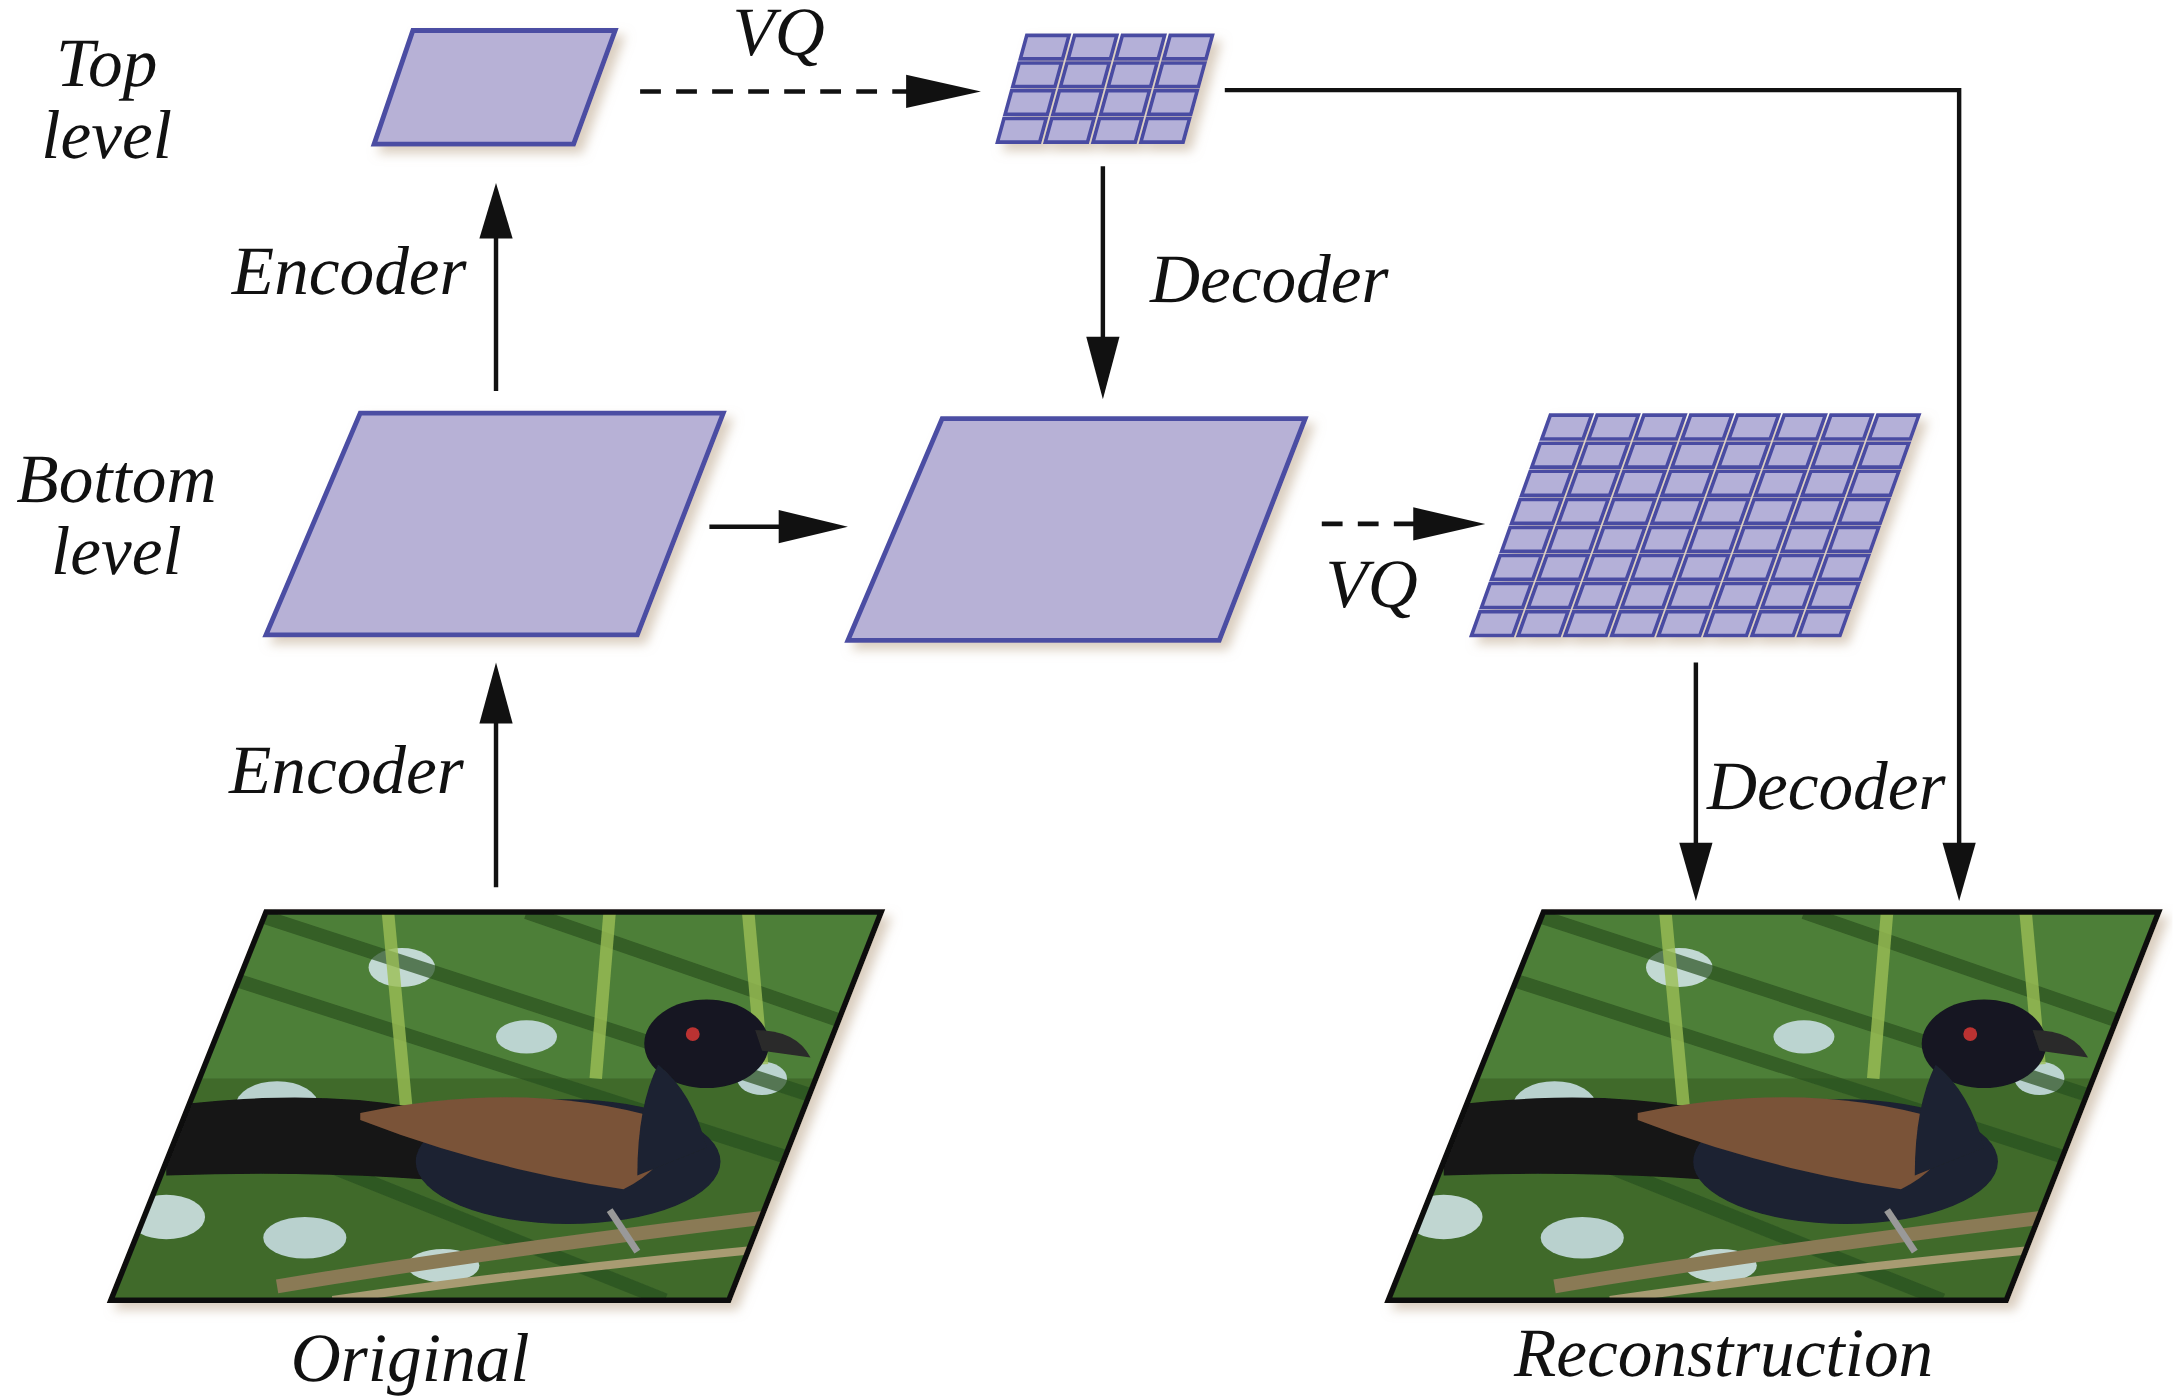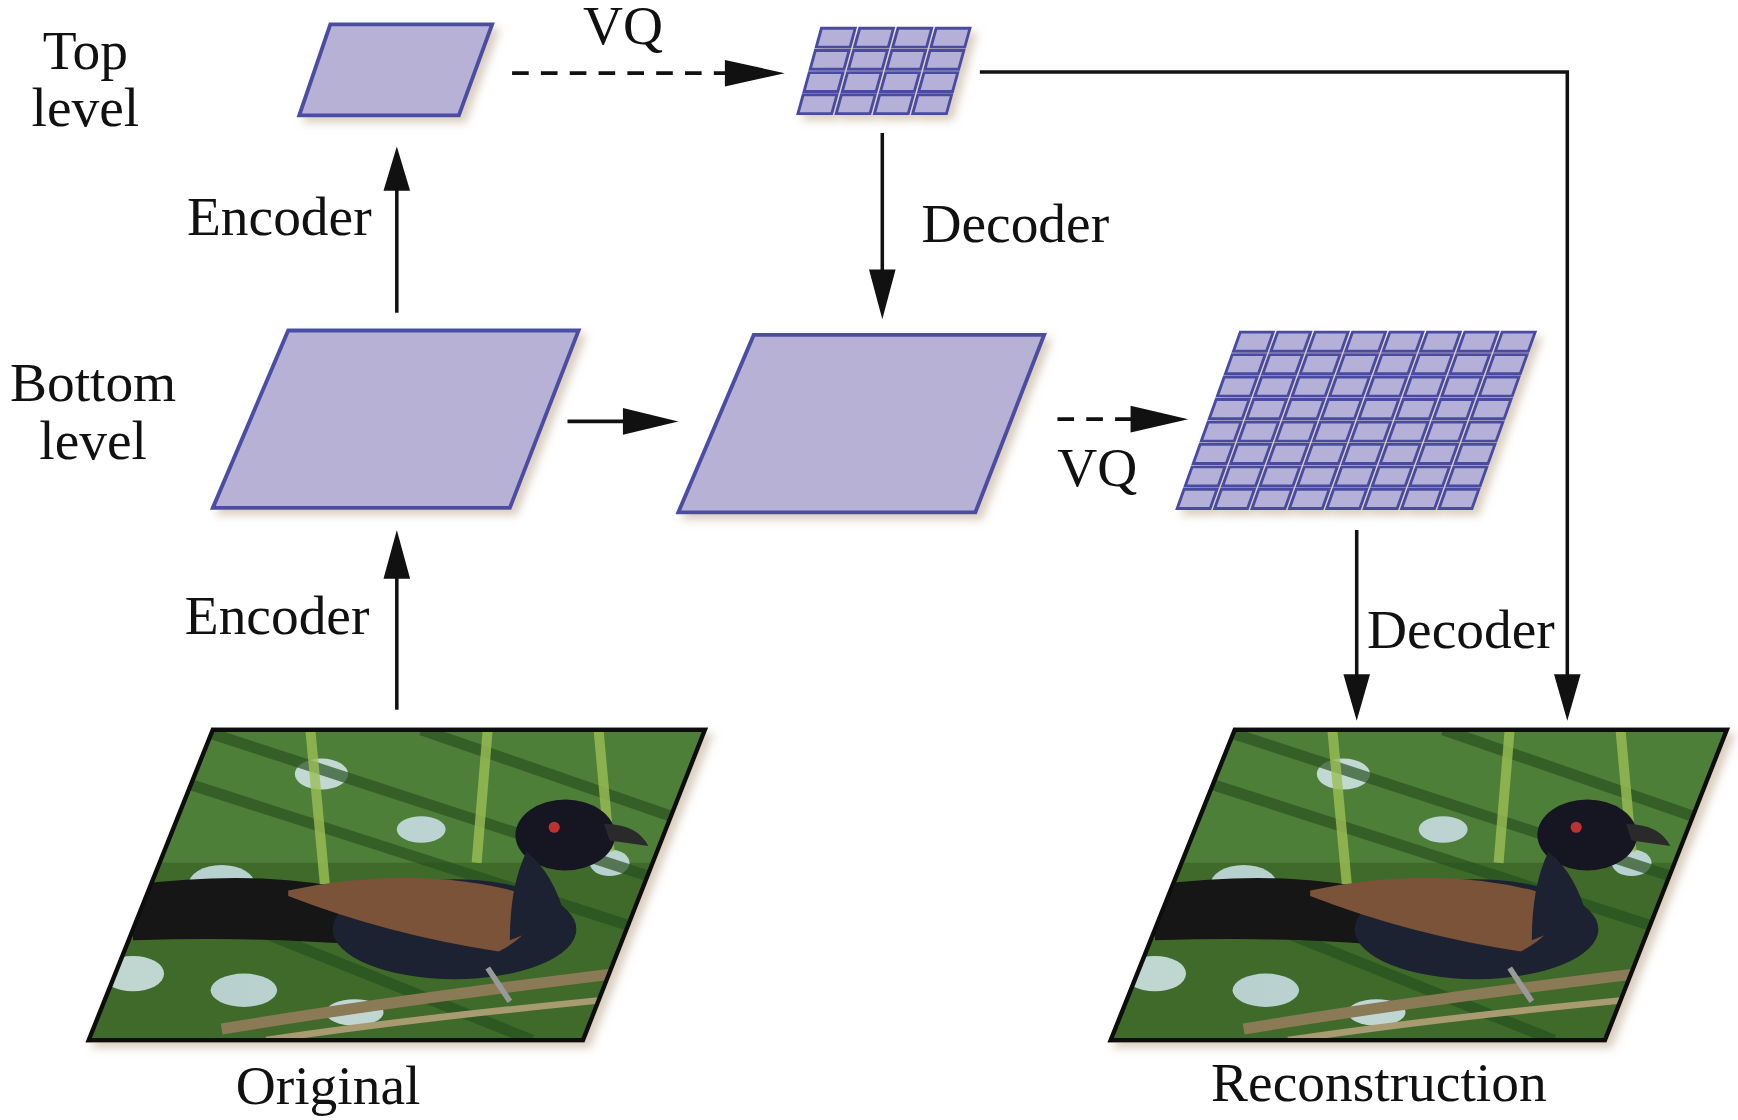--- a/index.html
+++ b/index.html
@@ -4,7 +4,7 @@
   <style>
     html, body { margin: 0; padding: 0; background: #ffffff; }
     body { width: 1738px; height: 1120px; overflow: hidden; position: relative; }
-    #stage { position: absolute; left: 0; top: 0; width: 1738px; height: 1120px; }
+    #stage { position: absolute; left: 0; top: 0; width: 1738px; height: 1120px; font-style: italic; }
     #stage svg { width: 1738px; height: 1120px; display: block; }
     .lbl { font-family: "Liberation Serif", "DejaVu Serif", serif; fill: #111111; font-size: 50px; }
     .plane { fill: #b7b1d6; stroke: #4b4ea3; stroke-width: 3.5; }

